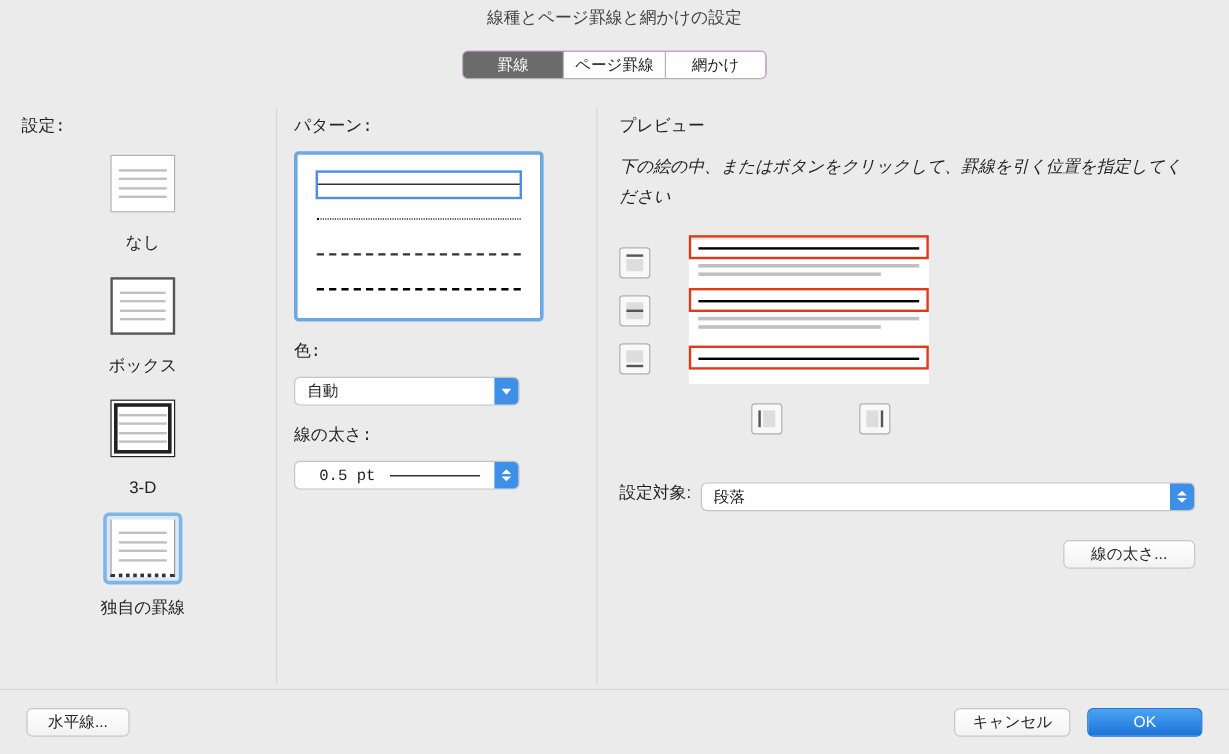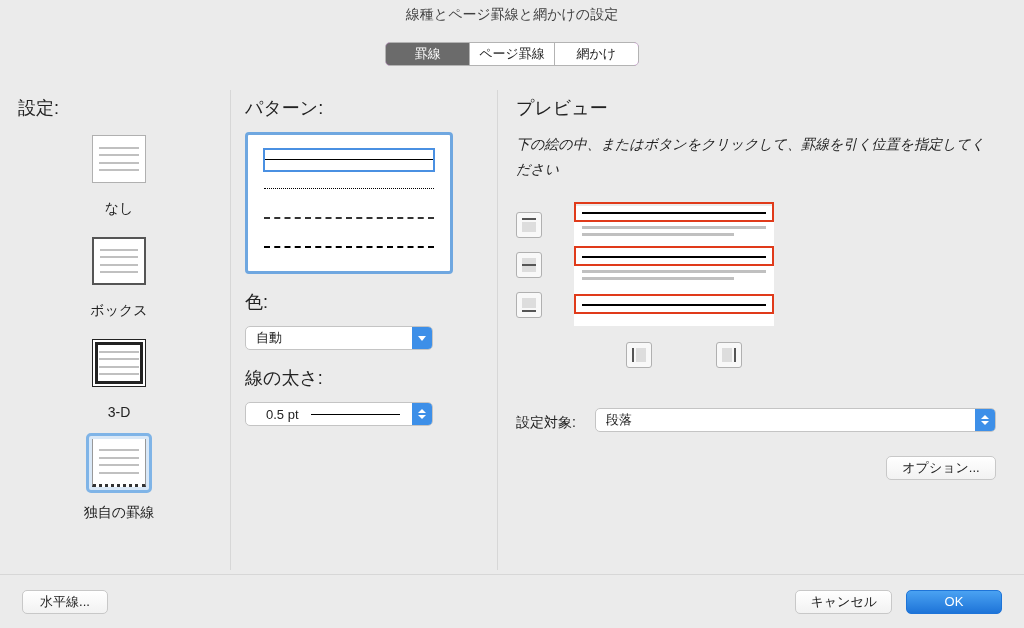--- a/index.html
+++ b/index.html
@@ -47,7 +47,7 @@
   .col1 { width: 230px; padding: 6px 10px 0 18px; }
   .col2 { width: 268px; padding: 6px 10px 0 14px; border-left: 1px solid #d7d7d7; border-right: 1px solid #d7d7d7; }
   .col3 { flex: 1; padding: 6px 28px 0 18px; }
-  .section-hd { font-size: 18px; margin-bottom: 12px; }
+  .section-hd { font-size: 14px; margin-bottom: 12px; font-family: Liberation Mono, monospace; }
 
   .preset-row {
     display: flex; align-items: center;

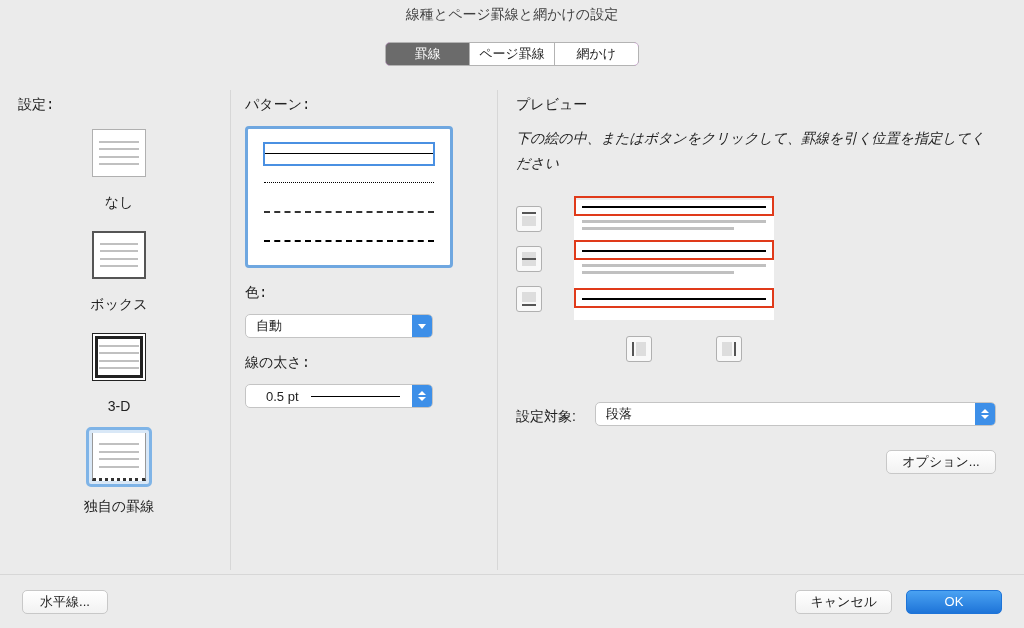--- a/index.html
+++ b/index.html
@@ -105,6 +105,7 @@
     padding: 0 0 0 10px;
     position: relative;
     cursor: pointer;
+    font-family: Liberation Mono, monospace;
   }
   .mac-select .cap {
     width: 20px; height: 100%;

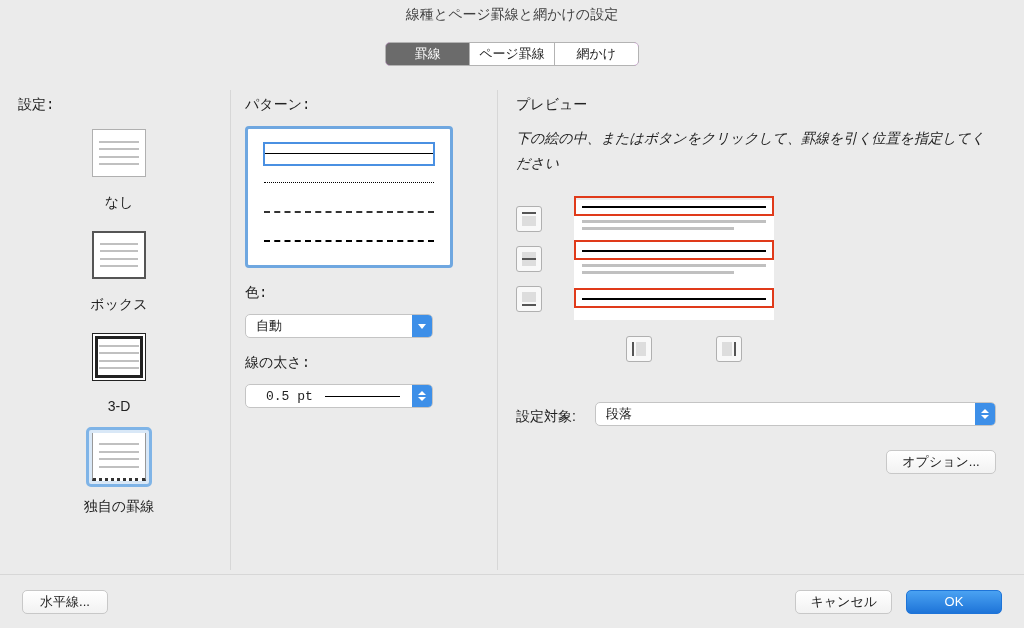--- a/index.html
+++ b/index.html
@@ -333,7 +333,7 @@
       </div>
 
       <div style="height:36px"></div>
-      <div style="display:flex; align-items:flex-end; gap:19px;">
+      <div style="display:flex; align-items:flex-start; gap:8px;">
         <span>設定対象:</span>
         <div class="mac-select" style="flex:1">
           <span>段落</span>

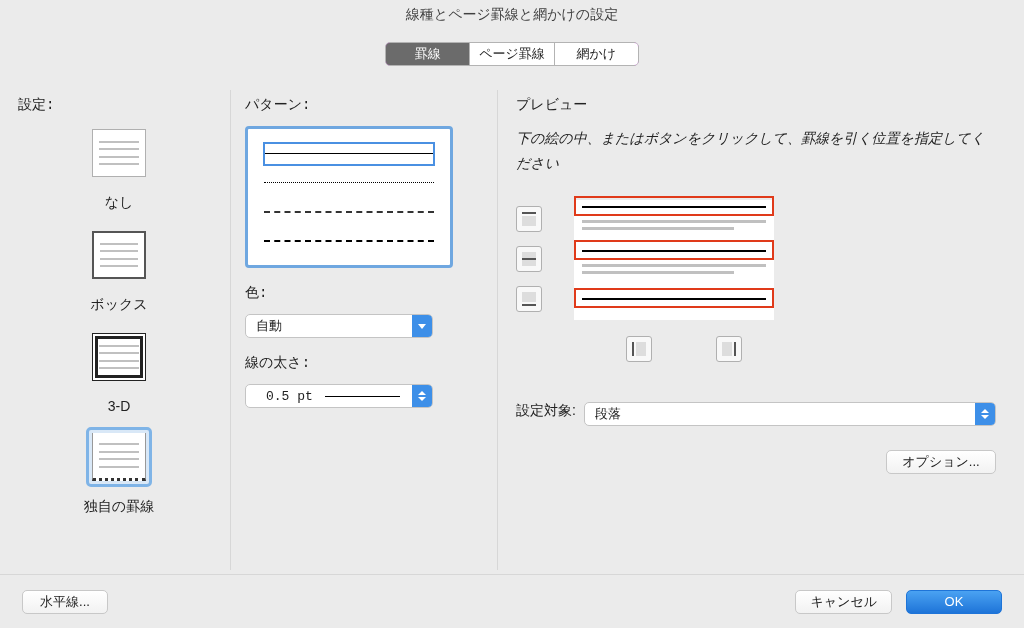--- a/index.html
+++ b/index.html
@@ -343,7 +343,7 @@
 
       <div style="display:flex; justify-content:flex-end; margin-top:24px;">
         <div class="mac-btn" style="min-width:110px">
-          <span>オプション...</span>
+          <span>線の太さ...</span>
         </div>
       </div>
     </div>

